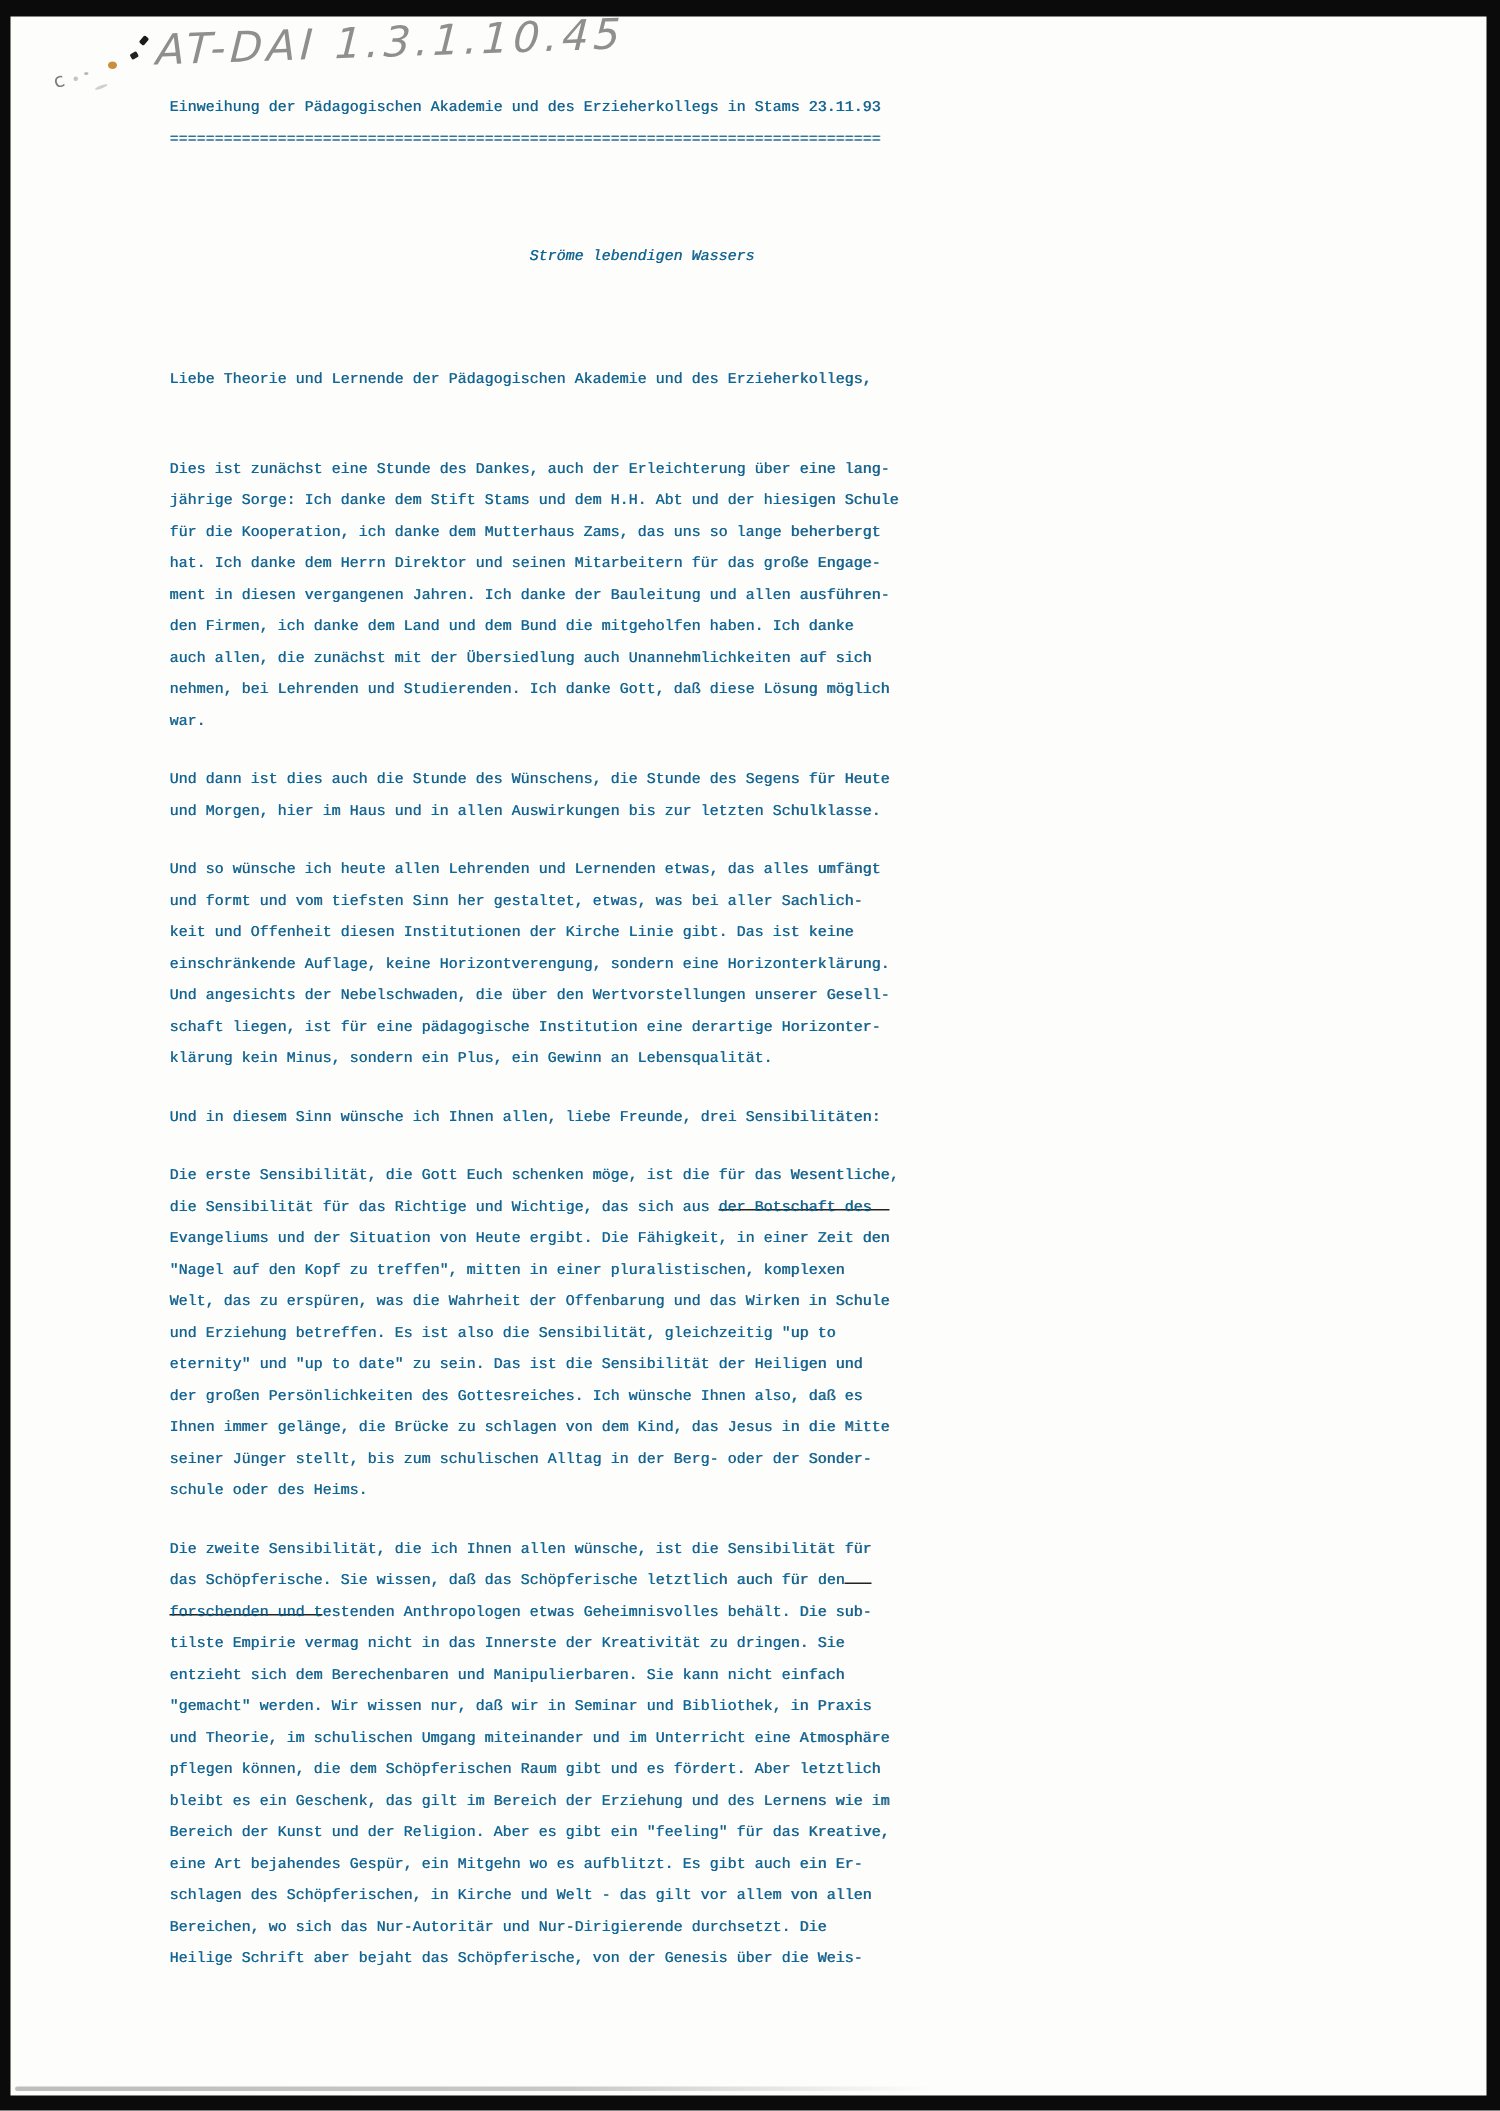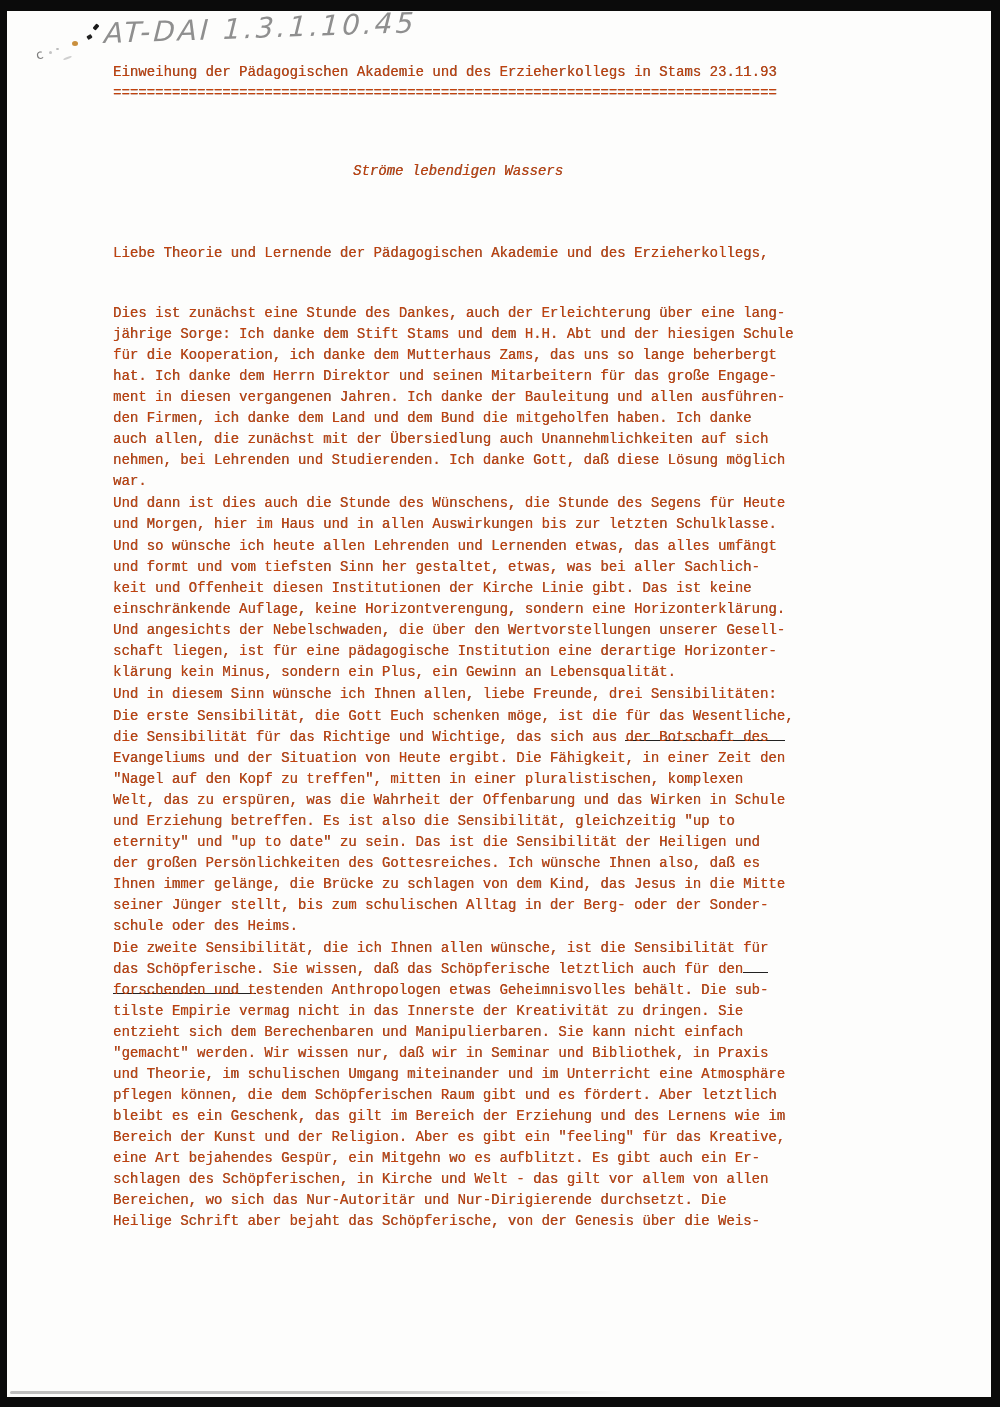--- a/index.html
+++ b/index.html
@@ -17,7 +17,7 @@
   .doc{
     position:absolute;left:106px;top:51px;width:810px;
     font-family:"Liberation Mono",monospace;
-    font-size:14px;line-height:21px;color:#c2410c;
+    font-size:10px;line-height:21px;color:#0369a1;
     text-shadow:0.35px 0 0 rgba(25,25,25,.6);
   }
   .doc div{white-space:pre;}

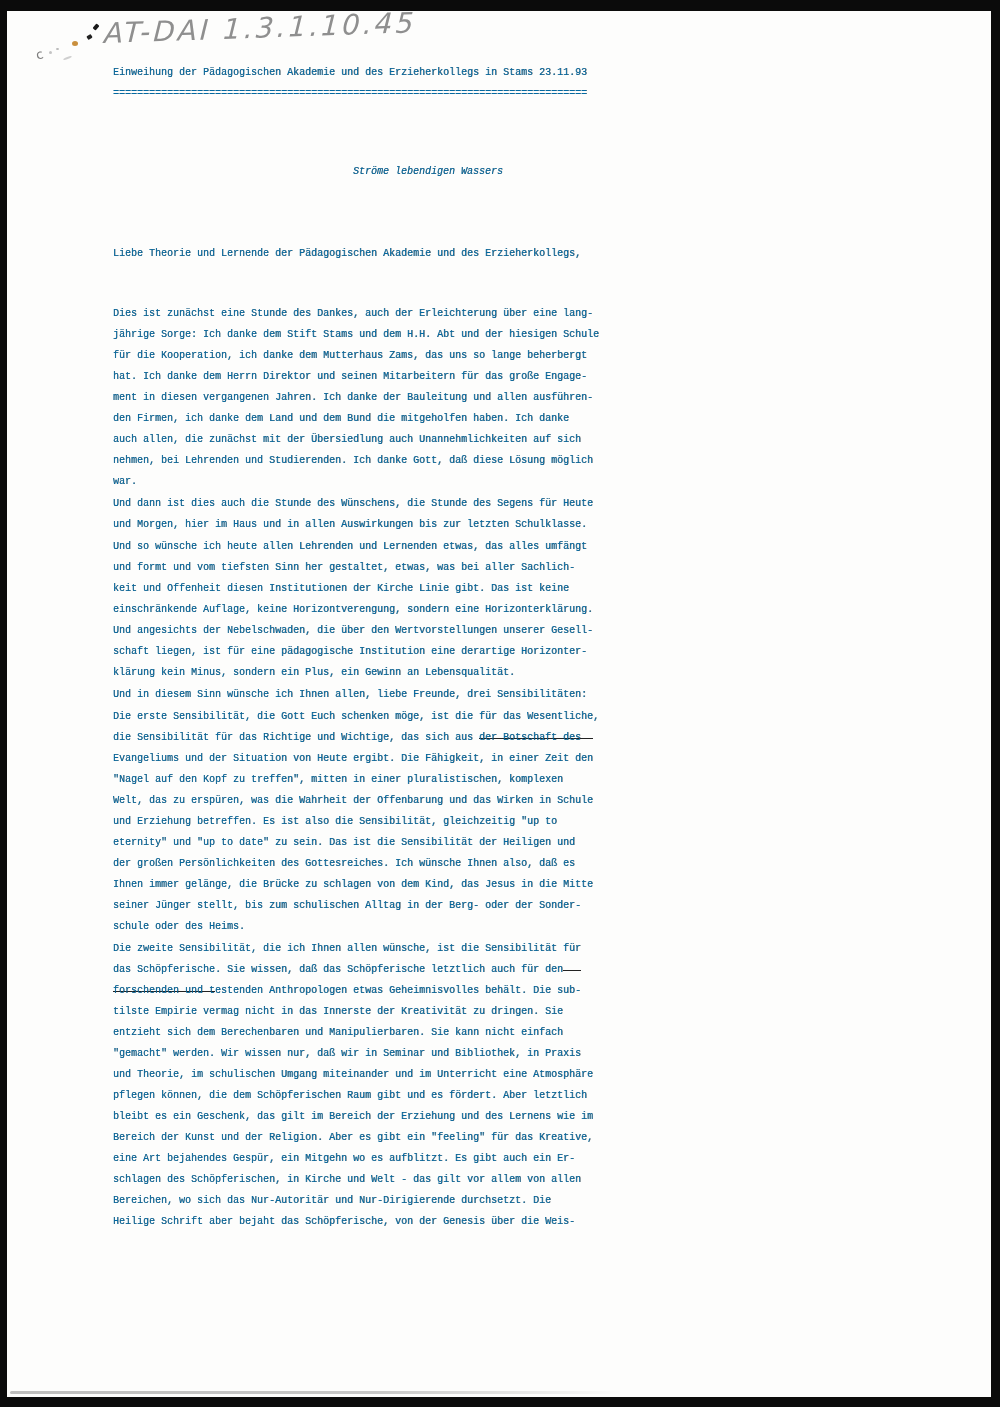--- a/index.html
+++ b/index.html
@@ -25,7 +25,7 @@
   .heading{margin-top:57px;padding-left:240px;font-style:italic;}
   .salutation{margin-top:61px;}
   #paragraphs{margin-top:39px;}
-  .para + .para{margin-top:1px;}
+  .para + .para{margin-top:18px;}
   .u{border-bottom:1.6px solid #222;padding-bottom:16px;}
   
   .annotation{

